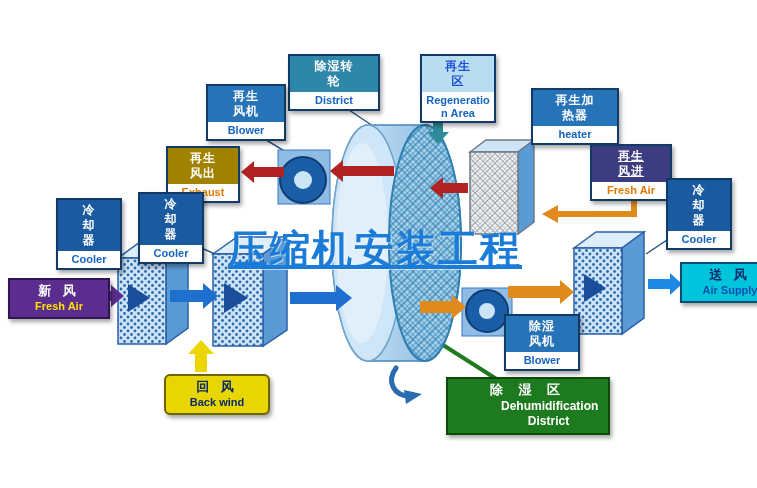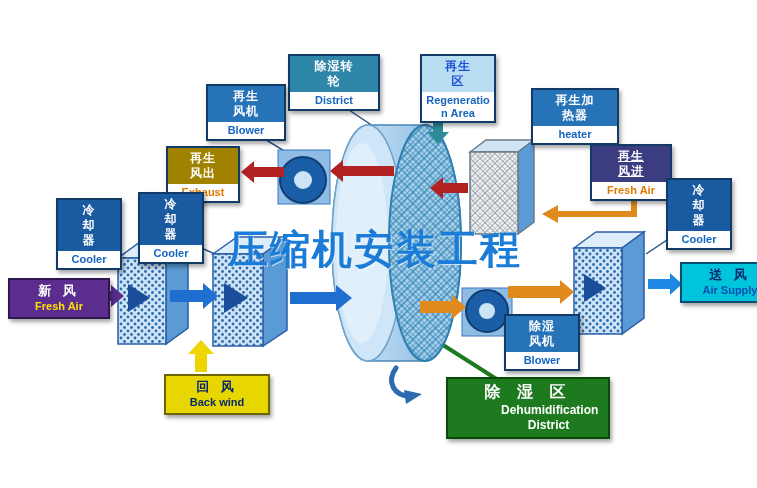--- a/index.html
+++ b/index.html
@@ -35,7 +35,7 @@
   .solid-green .l2,.solid-green .l3{display:block;font-size:12px;color:#fff;line-height:1.3;margin-left:41px;}
   #watermark{position:absolute;left:228px;top:222px;z-index:5;font-size:40px;font-weight:bold;
              color:#1B7CD8;letter-spacing:2px;white-space:nowrap;pointer-events:none;
-             text-shadow:1px 1px 0 rgba(255,255,255,.6);}
+             text-shadow:1px 1px 0 rgba(255,255,255,.6);text-decoration:underline;}
 </style>
 </head>
 <body>

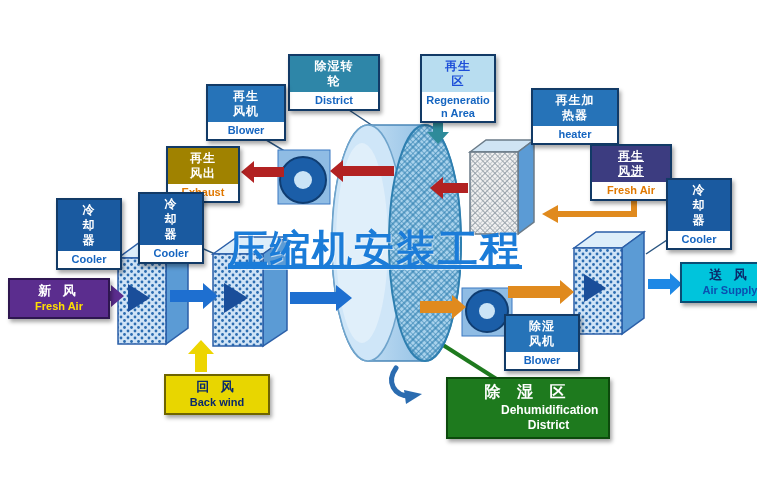--- a/index.html
+++ b/index.html
@@ -28,7 +28,7 @@
   .solid-cyan{background:#00C4DC;border-color:#0A4C74;}
   .solid-cyan .l1{color:#0A2A6A;}
   .solid-cyan .l2{color:#0A50B0;}
-  .solid-yellow{background:#E8D600;border-color:#6E6400;}
+  .solid-yellow{background:#E8D600;border-color:#6E6400;border-radius:6px;}
   .solid-yellow .l1,.solid-yellow .l2{color:#0A2A6A;}
   .solid-green{background:#1E7A1E;border-color:#0C4A0C;}
   .solid-green .l1{font-size:16px;letter-spacing:6px;color:#fff;}

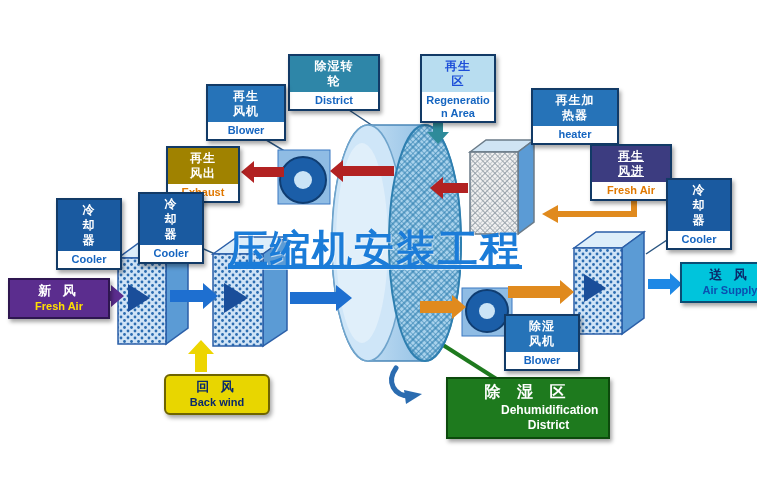--- a/index.html
+++ b/index.html
@@ -31,7 +31,7 @@
   .solid-yellow{background:#E8D600;border-color:#6E6400;border-radius:6px;}
   .solid-yellow .l1,.solid-yellow .l2{color:#0A2A6A;}
   .solid-green{background:#1E7A1E;border-color:#0C4A0C;}
-  .solid-green .l1{font-size:16px;letter-spacing:6px;color:#fff;}
+  .solid-green .l1{font-size:13px;letter-spacing:6px;color:#fff;}
   .solid-green .l2,.solid-green .l3{display:block;font-size:12px;color:#fff;line-height:1.3;margin-left:41px;}
   #watermark{position:absolute;left:228px;top:222px;z-index:5;font-size:40px;font-weight:bold;
              color:#1B7CD8;letter-spacing:2px;white-space:nowrap;pointer-events:none;

